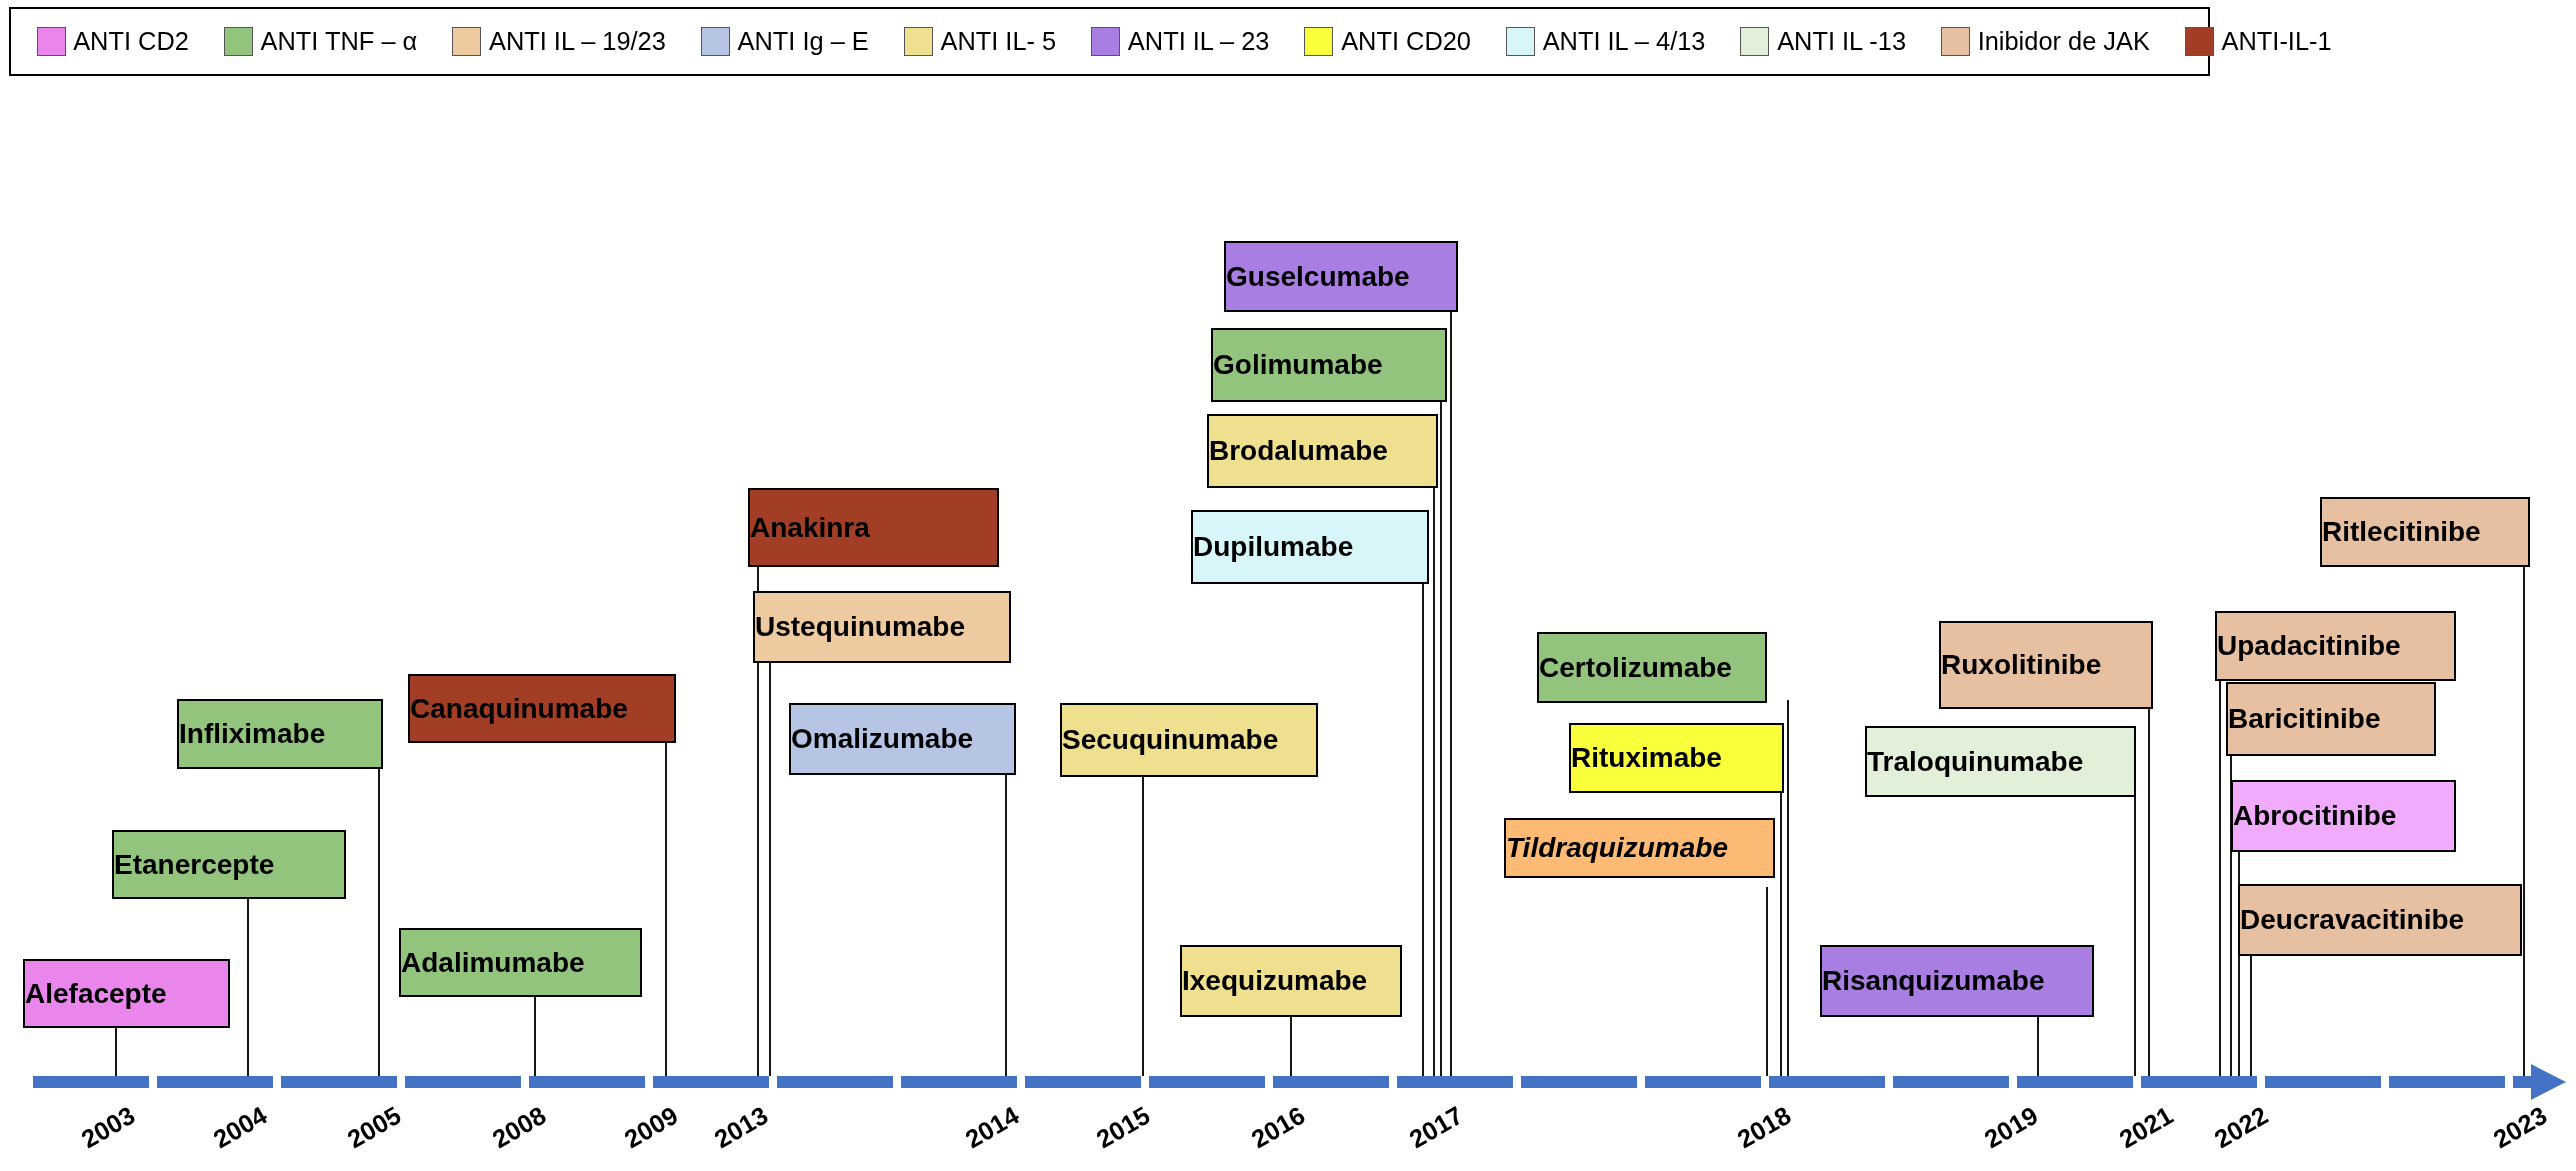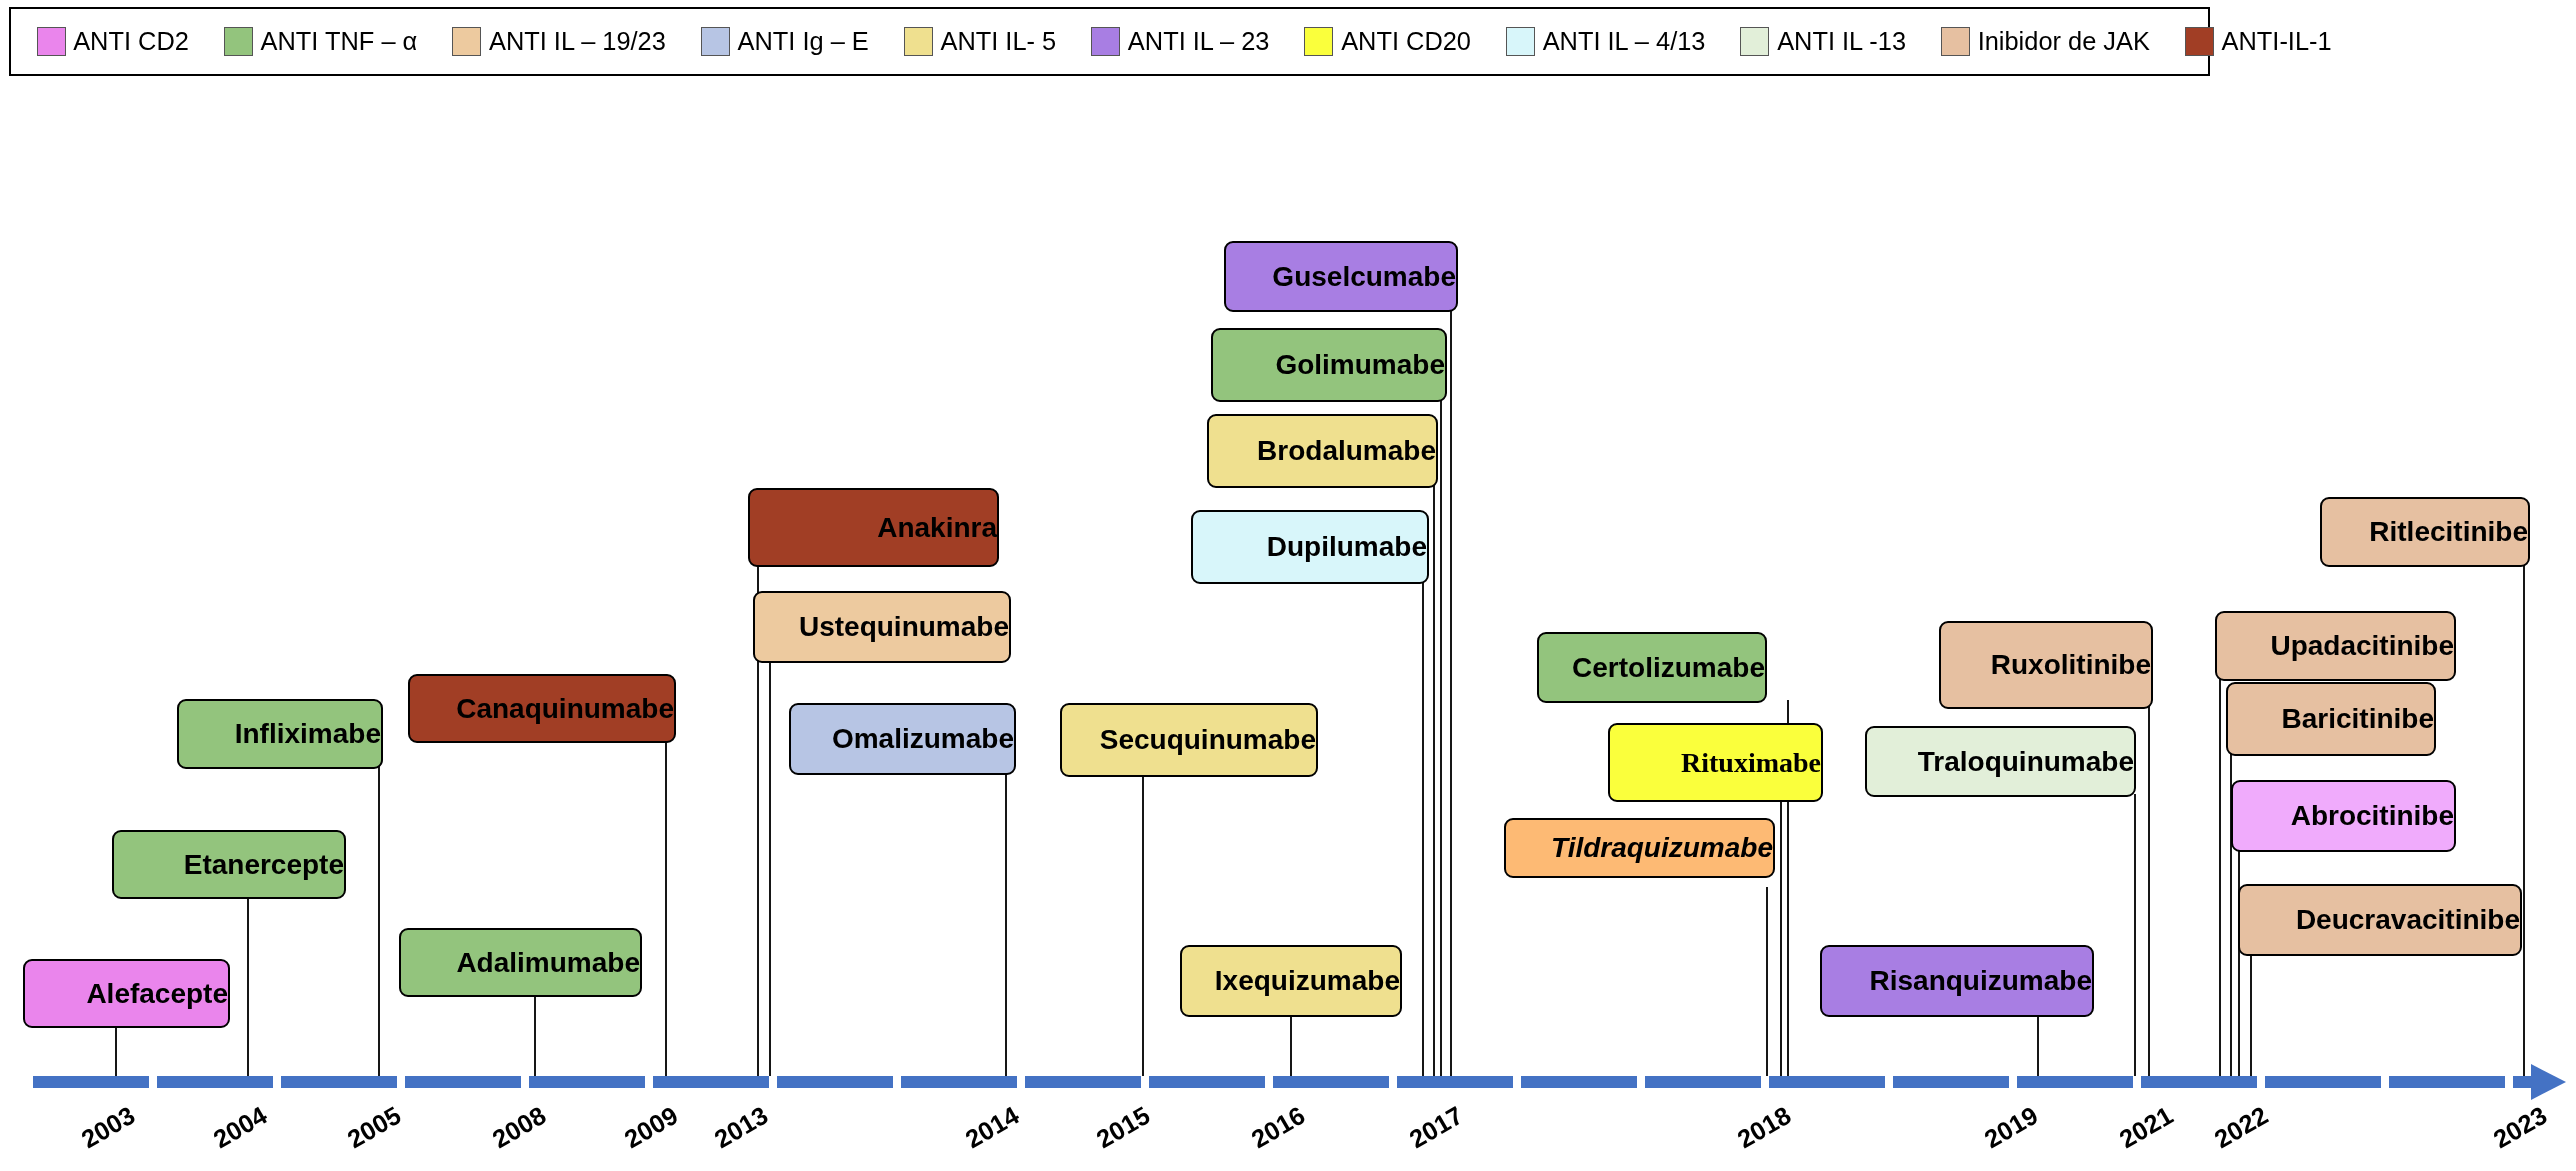--- a/index.html
+++ b/index.html
@@ -24,8 +24,8 @@
   
   .drug-box{
     position:absolute;
-    border:2.3px solid #000;border-radius:9px;
-    display:flex;align-items:center;justify-content:flex-end;
+    border:2.3px solid #000;border-radius:0;
+    display:flex;align-items:center;justify-content:flex-start;
     font-size:28px;font-weight:bold;color:#000;
     box-sizing:border-box;text-align:center;
     z-index:3;

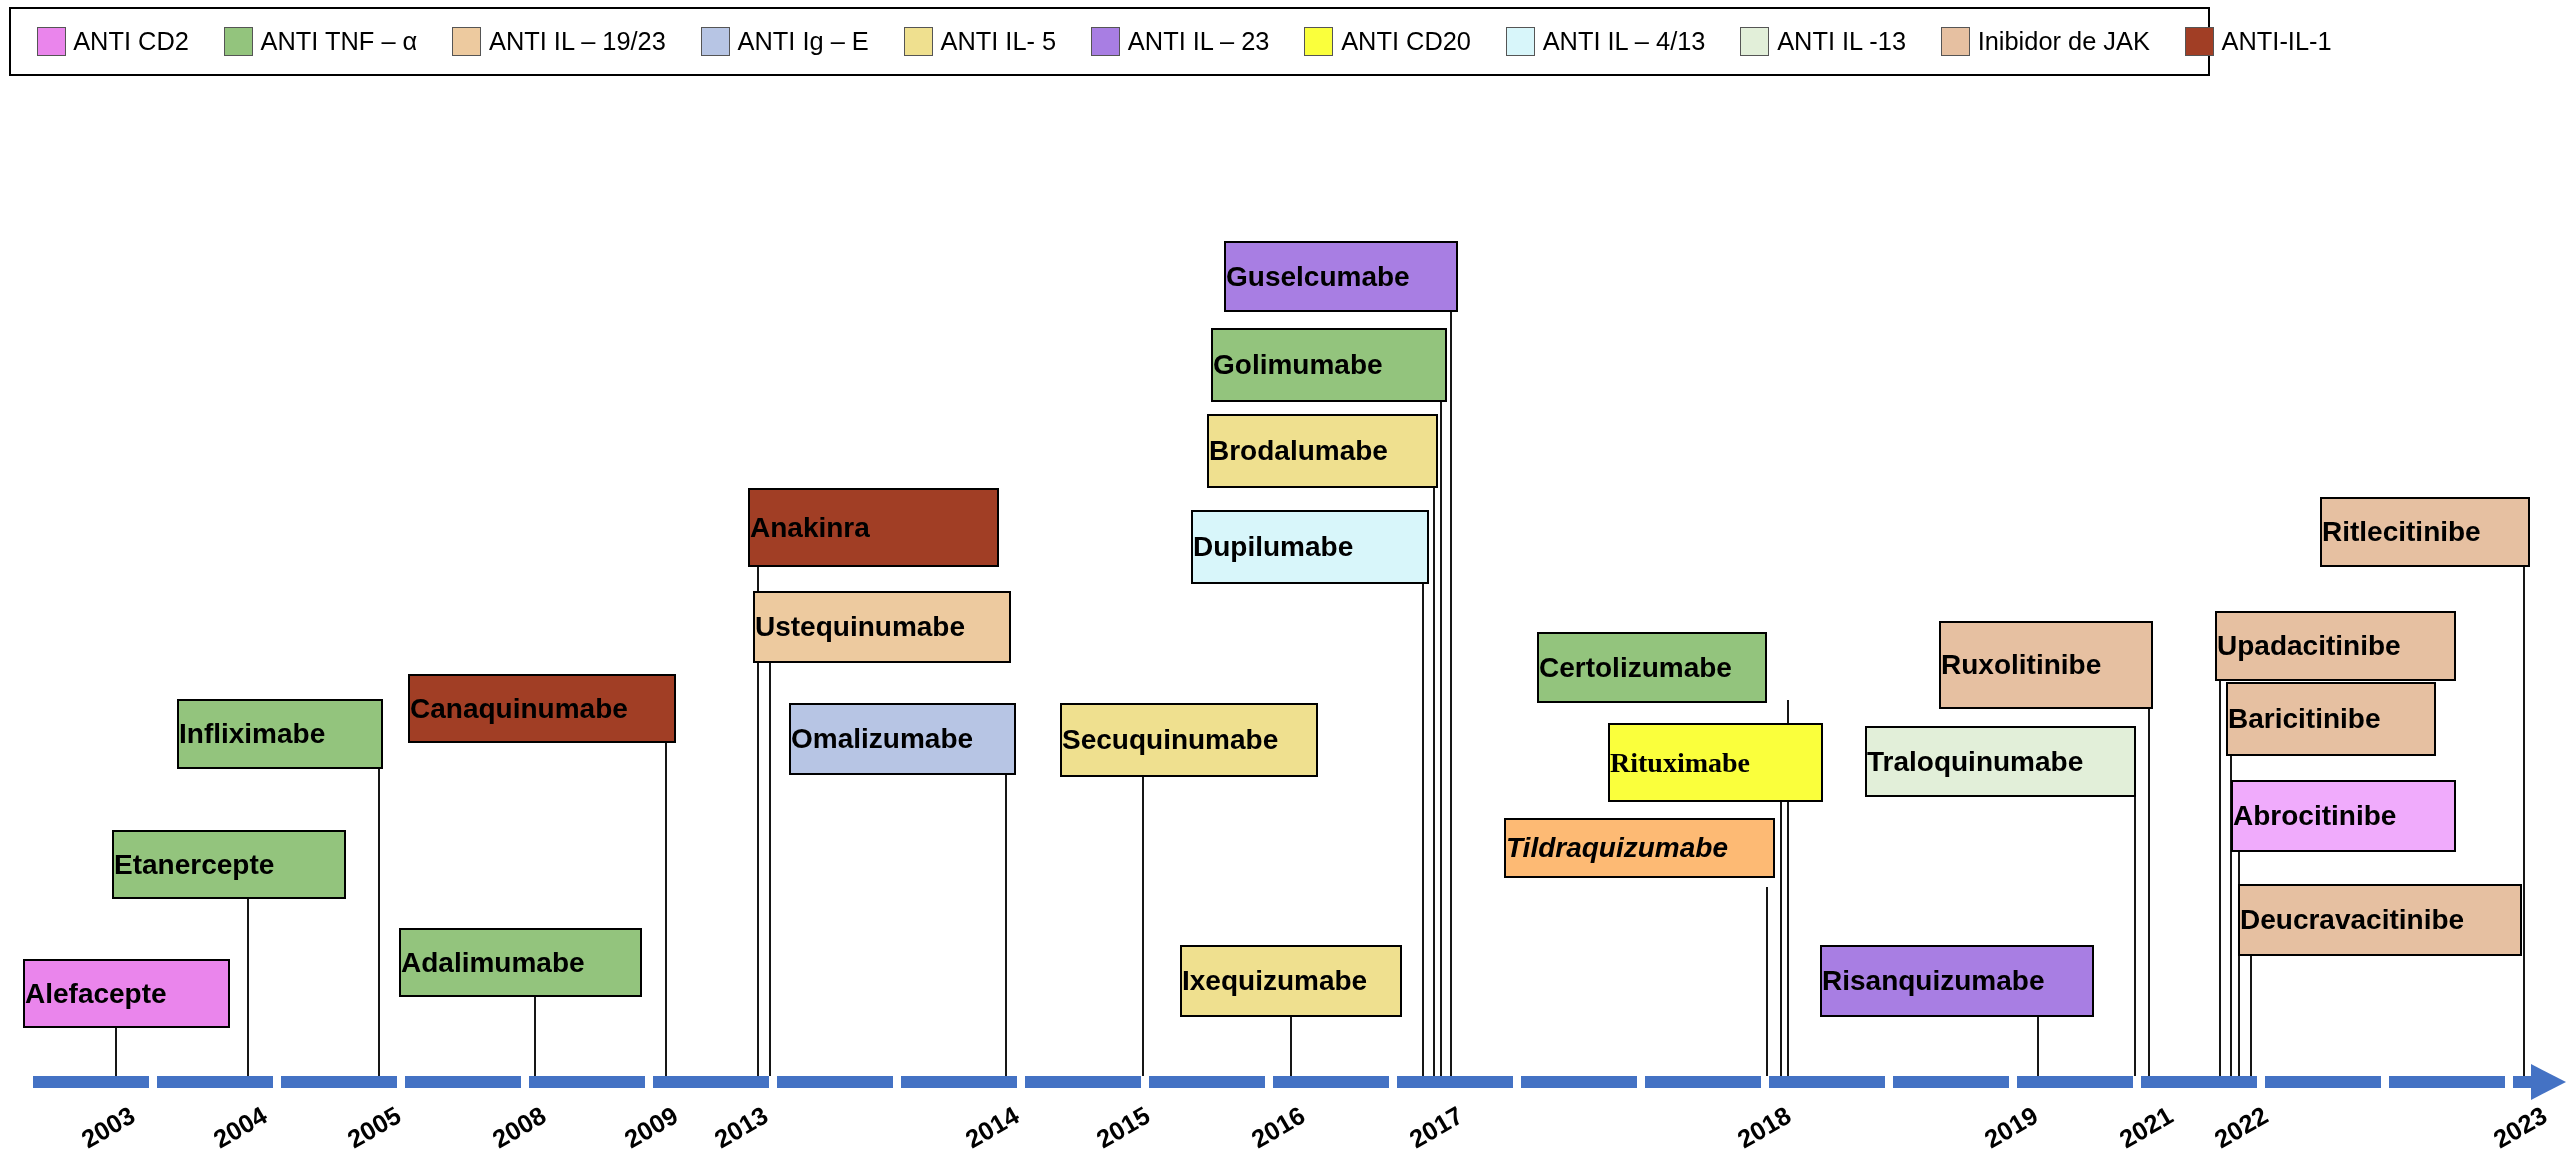--- a/index.html
+++ b/index.html
@@ -177,7 +177,7 @@
       <div class="drug-box" style="left: 1537px; top: 632px; width: 230px; height: 71px; background: rgb(147, 196, 125);">
         <span>Certolizumabe</span>
       </div>
-      <div class="drug-box" style="left: 1608px; top: 723px; width: 215px; height: 79px; background: rgb(250, 255, 60); font-family: Liberation Serif, serif;">
+      <div class="drug-box" style="left: 1569px; top: 723px; width: 215px; height: 70px; background: rgb(250, 255, 60);">
         <span>Rituximabe</span>
       </div>
       <div class="drug-box" style="left: 1504px; top: 818px; width: 271px; height: 60px; background: #fdba74; font-style: italic;">

